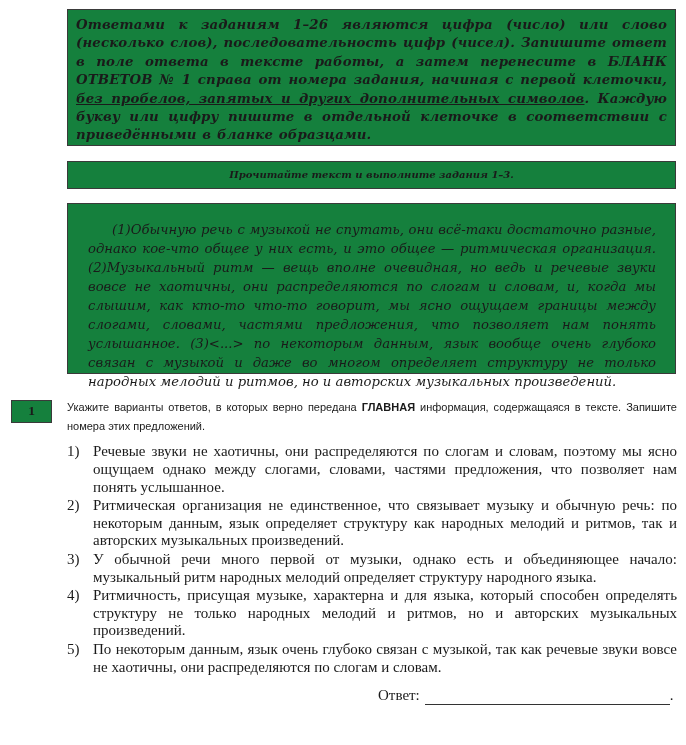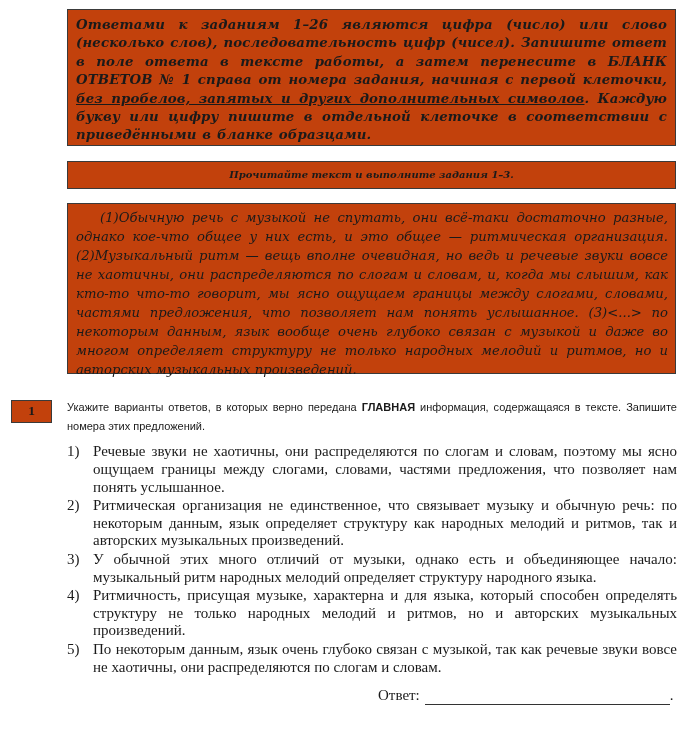--- a/index.html
+++ b/index.html
@@ -12,7 +12,7 @@
     position: absolute;
     border: 1.5px solid #3a3a3a;
     box-sizing: border-box;
-    background: #c2410c;
+    background: #15803d;
   }
   #instructions {
     left: 67px; top: 9px; width: 609px; height: 137px;

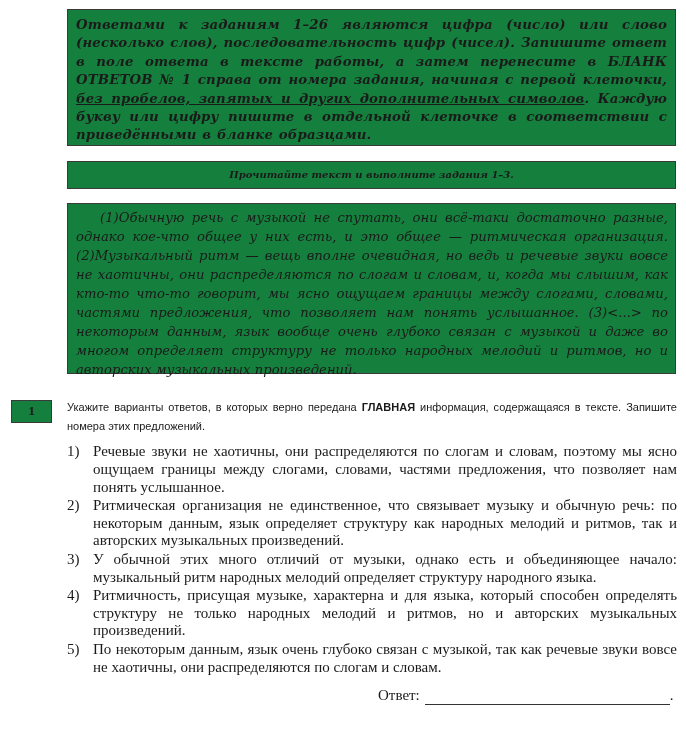--- a/index.html
+++ b/index.html
@@ -36,7 +36,7 @@
     font-size: 13.2px; line-height: 19px;
     text-align: justify;
   }
-  #passage p { margin: 0; text-indent: 24px; }
+  #passage p { margin: 12px; text-indent: 24px; }
   #task-number {
     left: 11px; top: 400px; width: 41px; height: 23px;
     font-weight: bold; font-size: 13.5px; line-height: 20px; text-align: center;

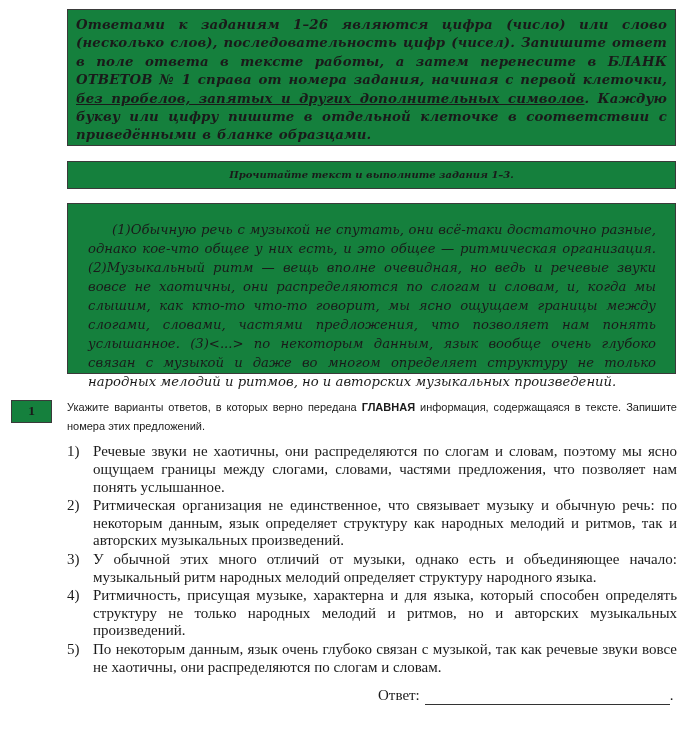--- a/index.html
+++ b/index.html
@@ -89,7 +89,7 @@
 <div id="task-prompt"><span>Укажите варианты ответов, в которых верно передана </span><b>ГЛАВНАЯ</b><span> информация, содержащаяся в тексте. Запишите номера этих предложений.</span></div>
 
 <ul id="options">
-  <li><span class="num">1)</span><span>Речевые звуки не хаотичны, они распределяются по слогам и словам, поэтому мы ясно ощущаем границы между слогами, словами, частями предложения, что позволяет нам понять услышанное.</span></li>
+  <li><span class="num">1)</span><span>Речевые звуки не хаотичны, они распределяются по слогам и словам, поэтому мы ясно ощущаем однако между слогами, словами, частями предложения, что позволяет нам понять услышанное.</span></li>
   <li><span class="num">2)</span><span>Ритмическая организация не единственное, что связывает музыку и обычную речь: по некоторым данным, язык определяет структуру как народных мелодий и ритмов, так и авторских музыкальных произведений.</span></li>
   <li><span class="num">3)</span><span>У обычной этих много отличий от музыки, однако есть и объединяющее начало: музыкальный ритм народных мелодий определяет структуру народного языка.</span></li>
   <li><span class="num">4)</span><span>Ритмичность, присущая музыке, характерна и для языка, который способен определять структуру не только народных мелодий и ритмов, но и авторских музыкальных произведений.</span></li>

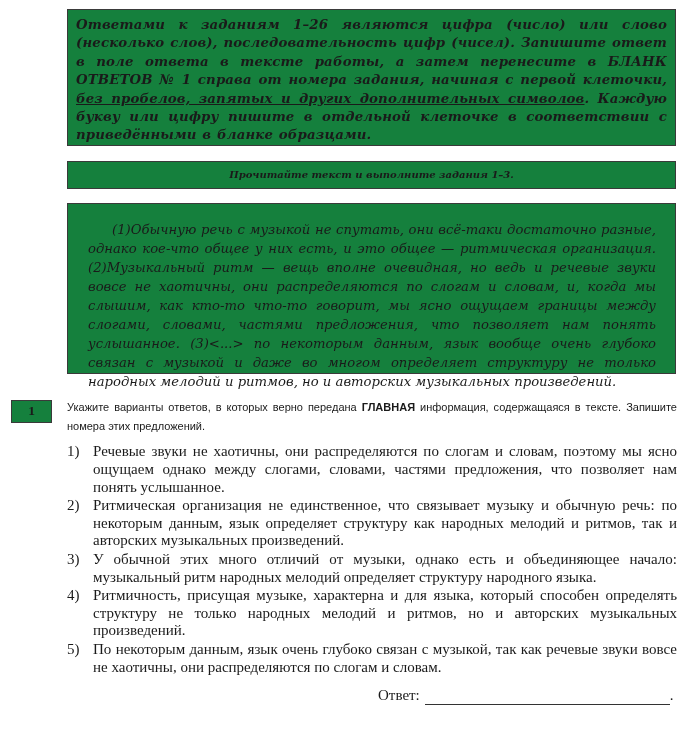--- a/index.html
+++ b/index.html
@@ -91,7 +91,7 @@
 <ul id="options">
   <li><span class="num">1)</span><span>Речевые звуки не хаотичны, они распределяются по слогам и словам, поэтому мы ясно ощущаем однако между слогами, словами, частями предложения, что позволяет нам понять услышанное.</span></li>
   <li><span class="num">2)</span><span>Ритмическая организация не единственное, что связывает музыку и обычную речь: по некоторым данным, язык определяет структуру как народных мелодий и ритмов, так и авторских музыкальных произведений.</span></li>
-  <li><span class="num">3)</span><span>У обычной этих много отличий от музыки, однако есть и объединяющее начало: музыкальный ритм народных мелодий определяет структуру народного языка.</span></li>
+  <li><span class="num">3)</span><span>У обычной речи много первой от музыки, однако есть и объединяющее начало: музыкальный ритм народных мелодий определяет структуру народного языка.</span></li>
   <li><span class="num">4)</span><span>Ритмичность, присущая музыке, характерна и для языка, который способен определять структуру не только народных мелодий и ритмов, но и авторских музыкальных произведений.</span></li>
   <li><span class="num">5)</span><span>По некоторым данным, язык очень глубоко связан с музыкой, так как речевые звуки вовсе не хаотичны, они распределяются по слогам и словам.</span></li>
 </ul>

